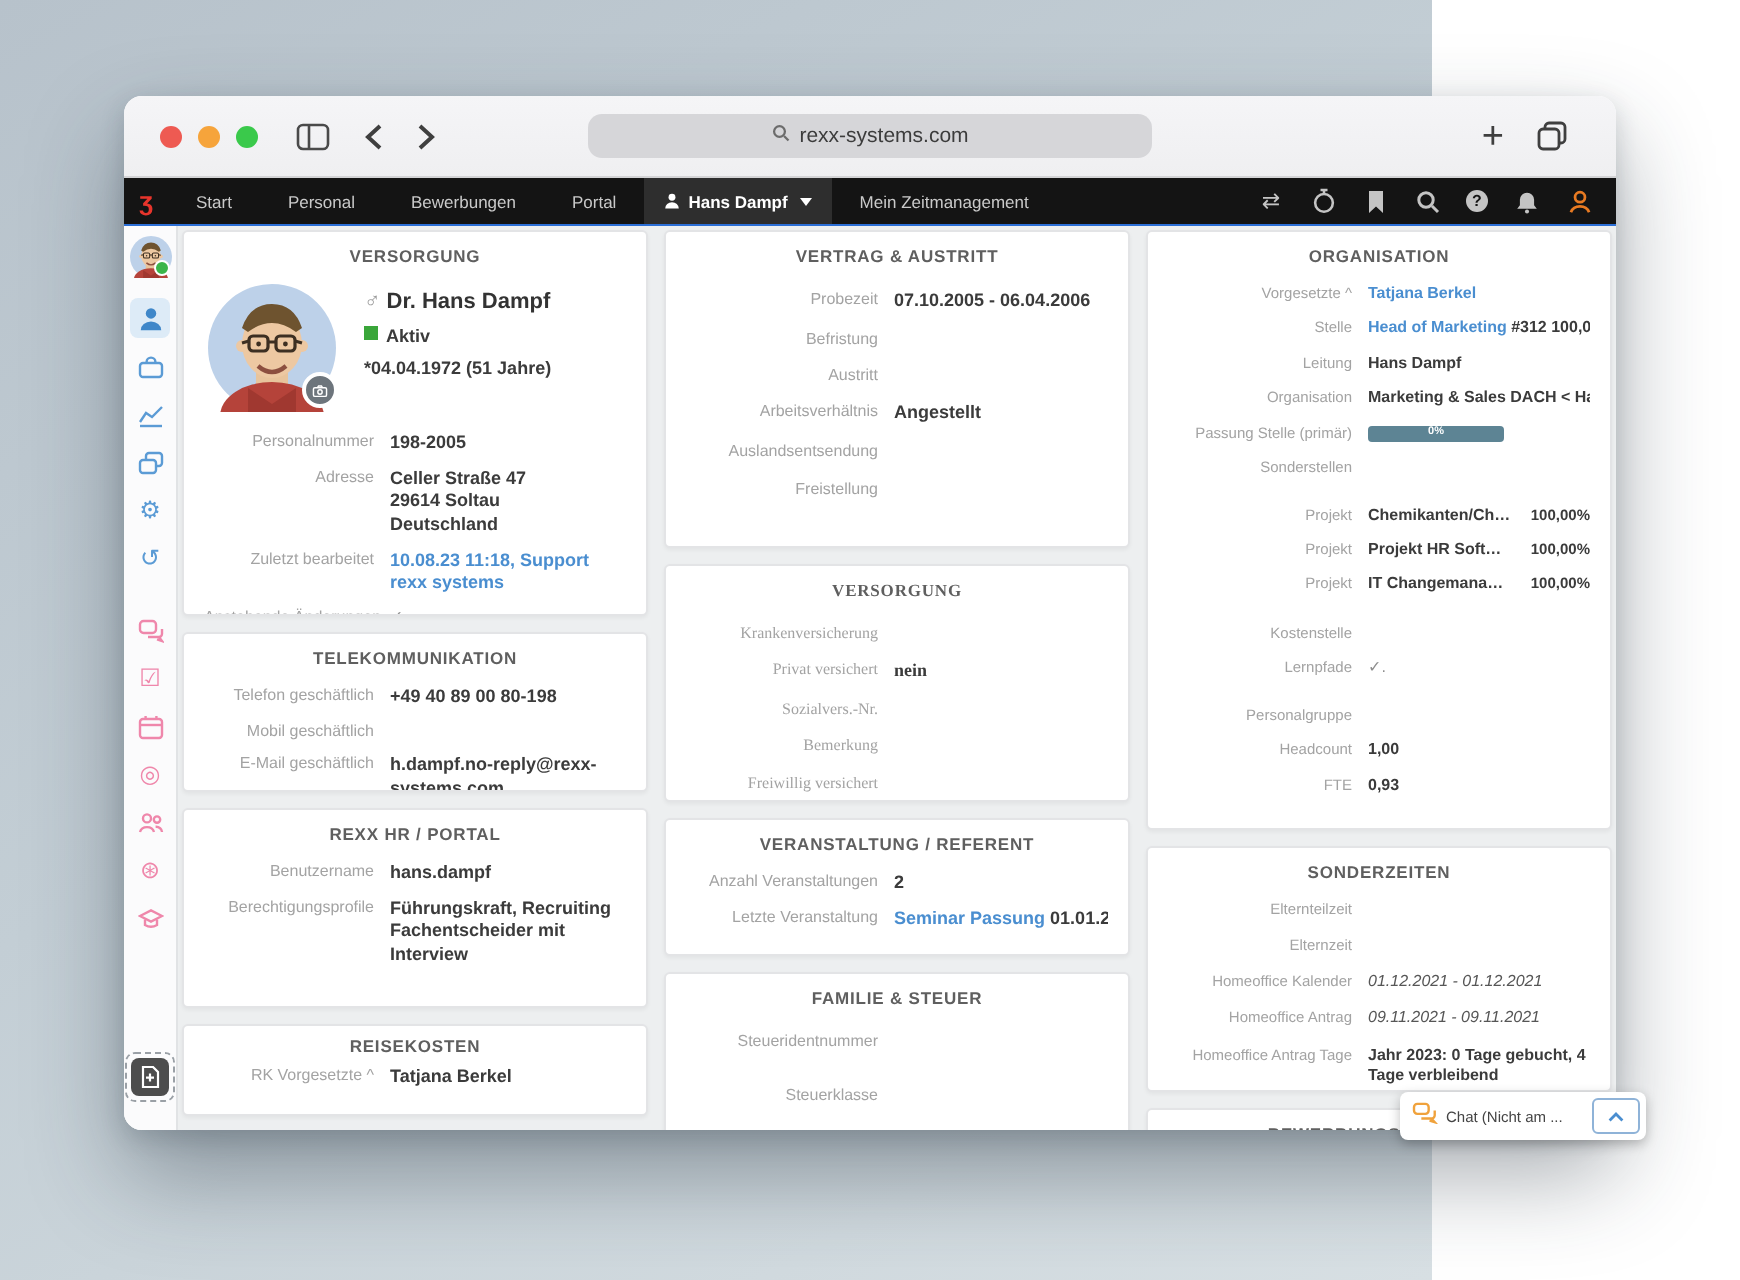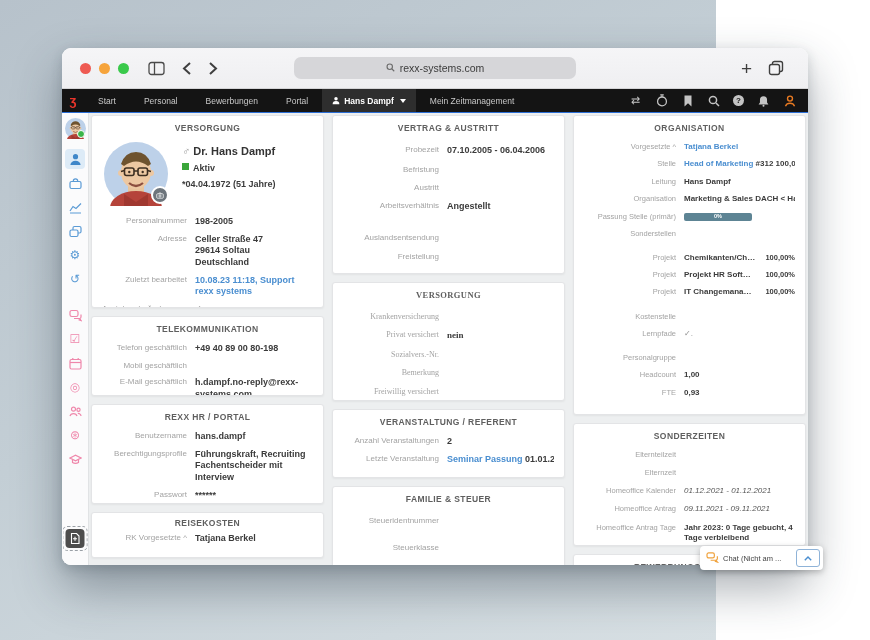--- a/index.html
+++ b/index.html
@@ -55,7 +55,7 @@
   .fv.mark{color:#8d8d8d;font-weight:normal;font-size:8px;}
   .fv.pre{white-space:pre-line;}
   .fv .link{color:#4a8ed0;}
-  .gap{margin-top:20px;}
+  .gap{margin-top:8px;}
   
   .col1 .card{--lw:85px;}
   .col2 .card{--lw:96px;}

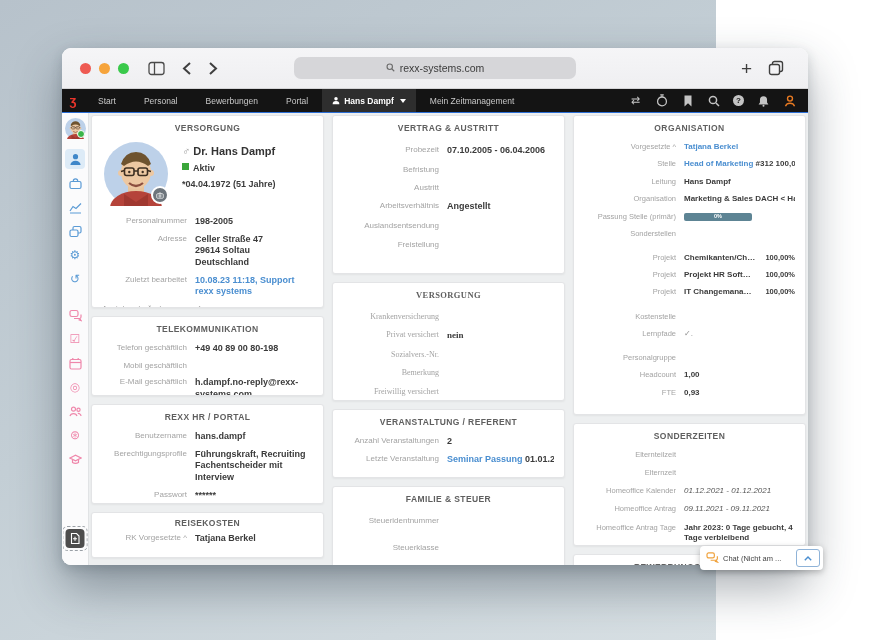--- a/index.html
+++ b/index.html
@@ -368,10 +368,6 @@
                 <span class="fl">Berechtigungsprofile</span>
                 <span class="fv">Führungskraft, Recruiting Fachentscheider mit Interview</span>
               </div>
-            <div class="frow">
-                <span class="fl">Passwort</span>
-                <span class="fv">******</span>
-              </div>
           </div>
 
           <div class="card c-reise">

